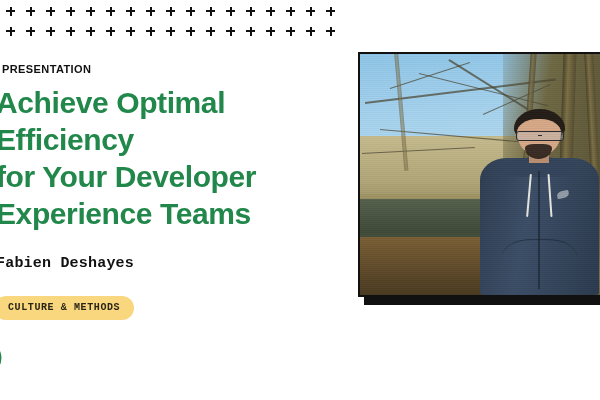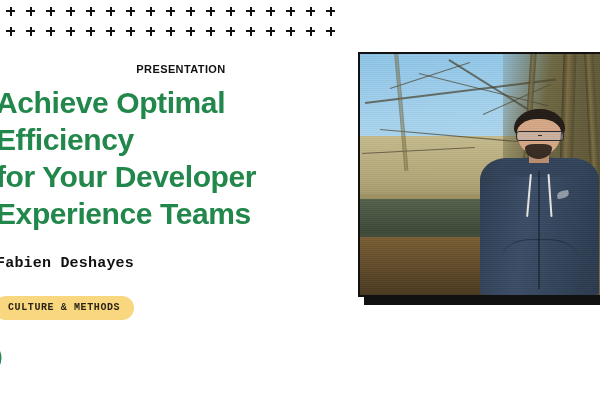--- a/index.html
+++ b/index.html
@@ -75,7 +75,6 @@
     letter-spacing: 0.4px;
     color: #111111;
     line-height: 14px;
-    text-align: center;
   }
 
   .headline {

